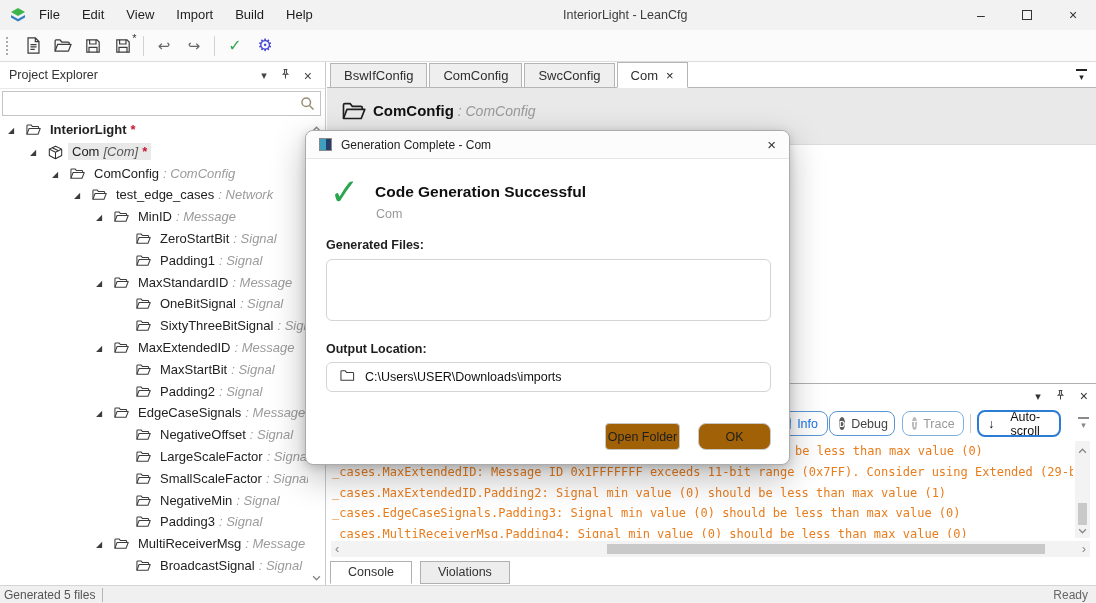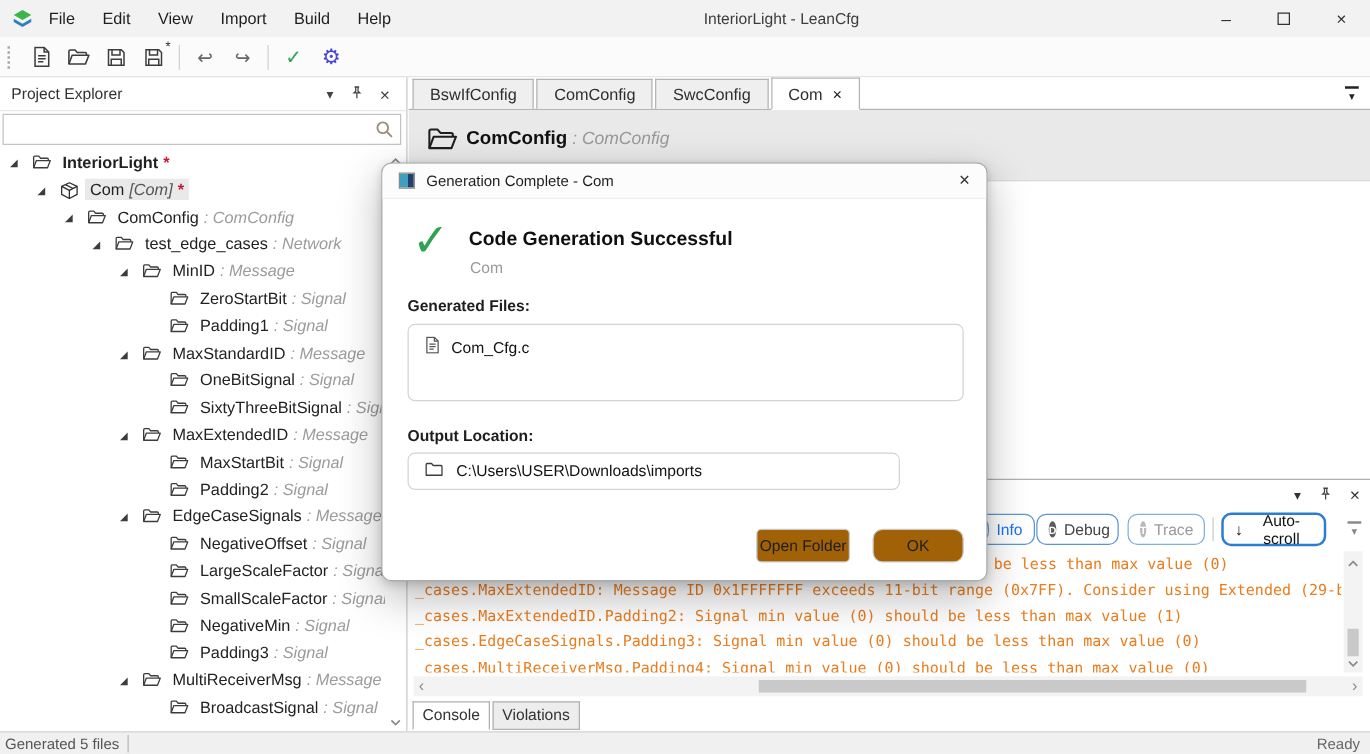--- a/index.html
+++ b/index.html
@@ -551,14 +551,6 @@
     <div class="dlg-sub">Com</div>
     <div class="dlg-label" style="top:107px">Generated Files:</div>
     <div class="files-box" id="files-box">
-        <div class="file-row">
-          <span><svg width="12" height="14" viewBox="0 0 12 14" fill="none" stroke="#555" stroke-width="1">
-              <path d="M1.5 .8 H7.5 L10.5 3.8 V13.2 H1.5 Z"></path>
-              <path d="M7.5 .8 V3.8 H10.5"></path>
-              <path d="M3.5 6.2 H8.5 M3.5 8.2 H8.5 M3.5 10.2 H7"></path>
-            </svg></span>
-          <span>Com_Cfg.c</span>
-        </div>
       </div>
     <div class="dlg-label" style="top:211px">Output Location:</div>
     <div class="path-box">

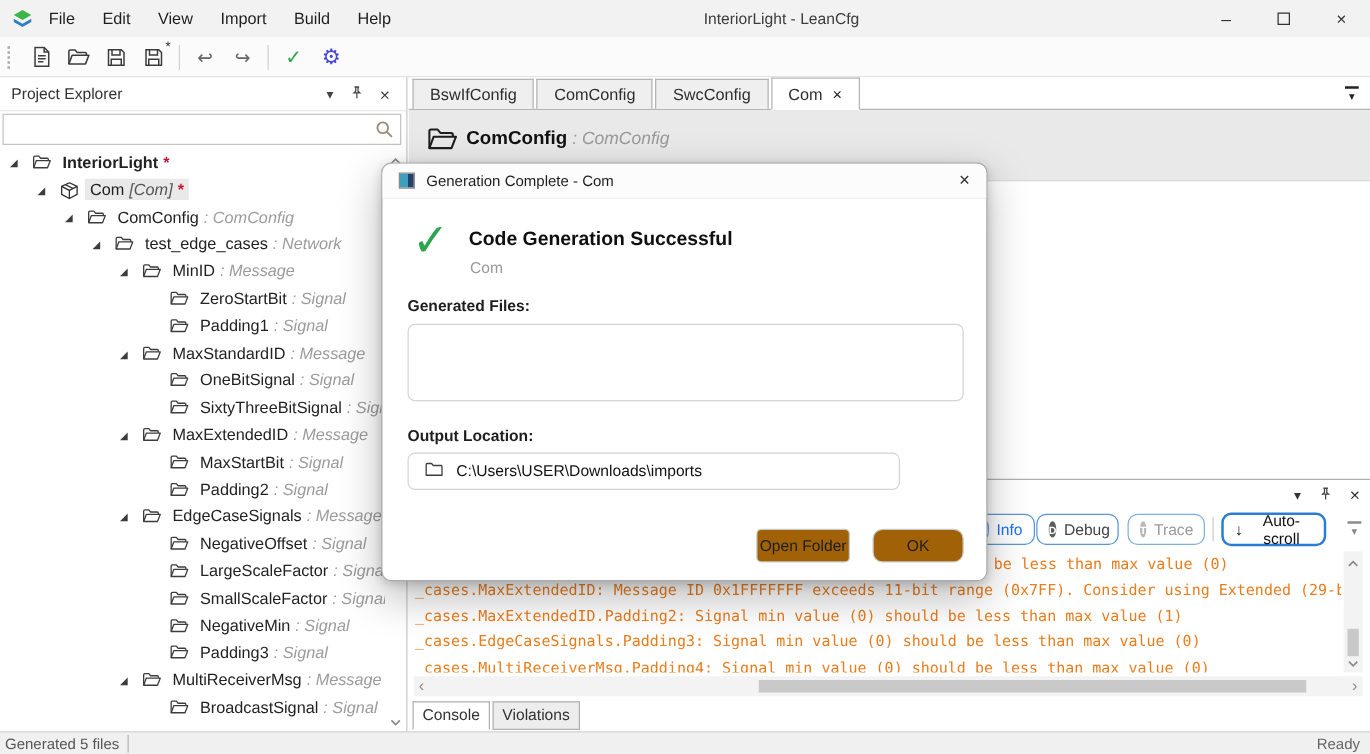--- a/index.html
+++ b/index.html
@@ -109,7 +109,7 @@
   .files-box { position:absolute; left:20px; top:128px; width:445px; height:62px; border:1px solid #d4d4d4; border-radius:6px; background:#fff; }
   .file-row { display:flex; align-items:center; gap:9px; margin:8px 0 0 13px; font-family:"DejaVu Sans Mono","Liberation Mono",monospace; font-size:12.5px; color:#111; }
   .file-row:first-child { margin-top:9px; }
-  .path-box { position:absolute; left:20px; top:231px; width:394px; height:30px; border:1px solid #d4d4d4; border-radius:6px; display:flex; align-items:center; gap:10px; padding-left:13px; font-family:"DejaVu Sans Mono","Liberation Mono",monospace; font-size:12.5px; color:#111; }
+  .path-box { position:absolute; left:20px; top:231px; width:445px; height:30px; border:1px solid #d4d4d4; border-radius:6px; display:flex; align-items:center; gap:10px; padding-left:13px; font-family:"DejaVu Sans Mono","Liberation Mono",monospace; font-size:12.5px; color:#111; }
   .dlg-btn { position:absolute; top:292px; height:27px; border:1px solid #c9c9c9; border-radius:4px; background:#a16207; font-size:12.5px; color:#1e1e1e; display:flex; align-items:center; justify-content:center; }
   .btn-open { left:299px; width:75px; }
   .btn-ok { left:392px; width:73px;border-radius:8px; }

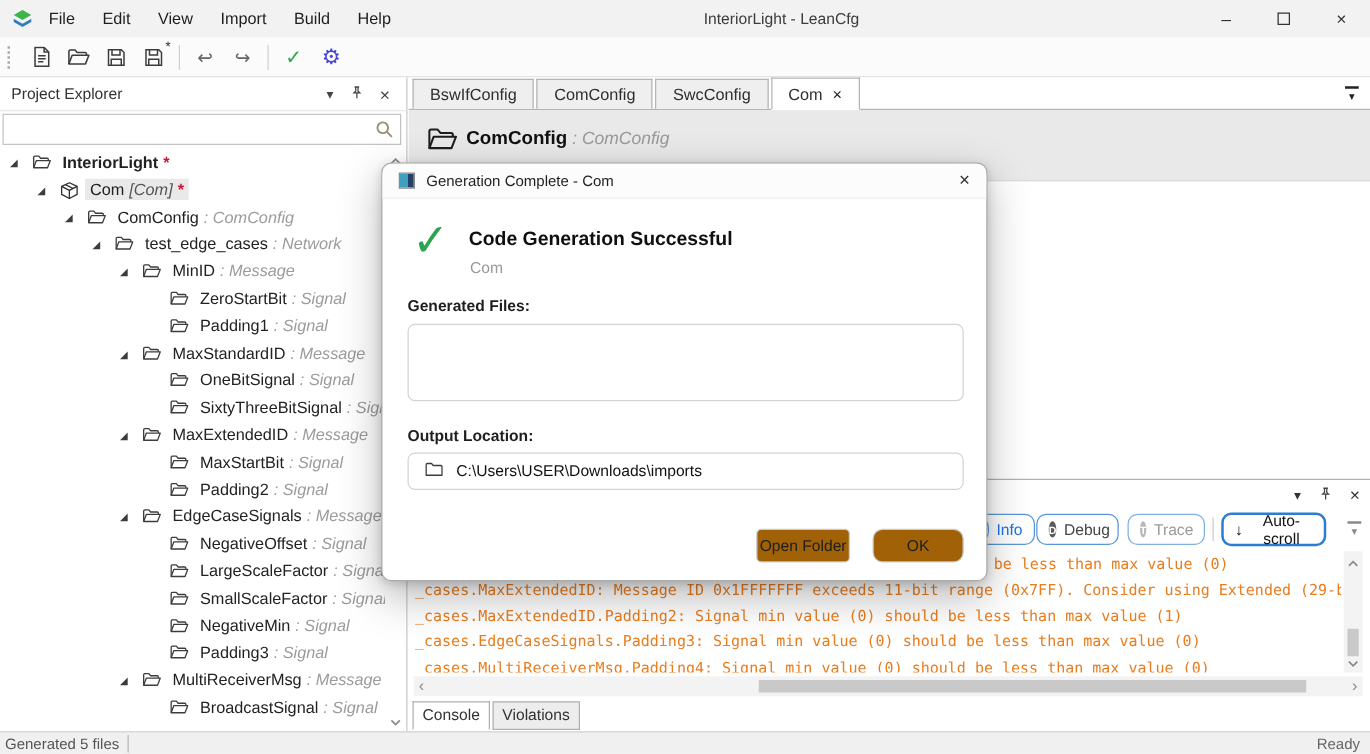--- a/index.html
+++ b/index.html
@@ -87,7 +87,7 @@
   .h-arrow { position:absolute; top:0; font-size:13px; line-height:15px; }
   .h-thumb { position:absolute; left:276px; width:438px; top:3px; height:10px; background:#c9c9c9; }
   .bp-tabs { position:absolute; top:177px; left:3px; display:flex; }
-  .bp-tab { height:23px; line-height:21px; padding:0 7px; font-size:12.5px; border:1px solid #b0b0b0; background:#ededed; color:#333; margin-right:2px; }
+  .bp-tab { height:23px; line-height:21px; padding:0 17px; font-size:12.5px; border:1px solid #b0b0b0; background:#ededed; color:#333; margin-right:8px; }
   .bp-tab.active { background:#fff; border-bottom:1px solid #fff; z-index:2; }
 
   

